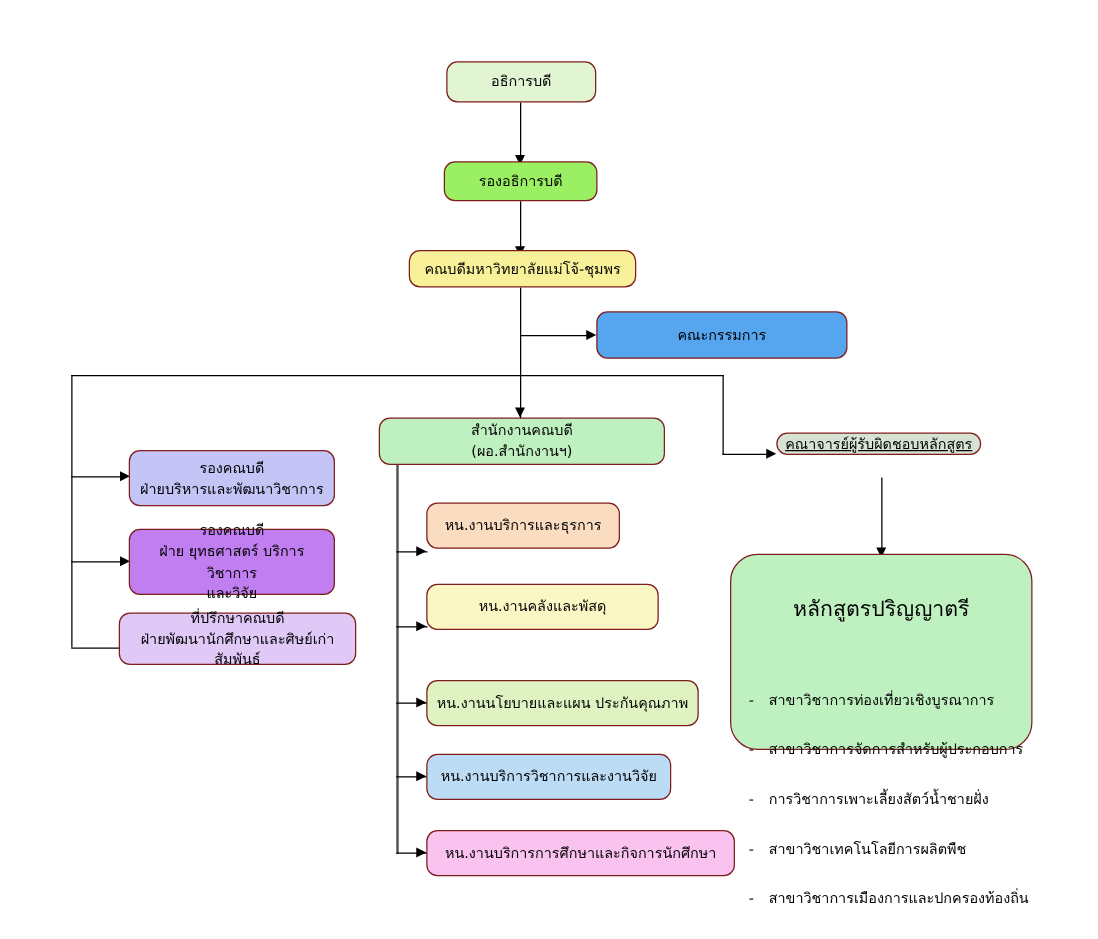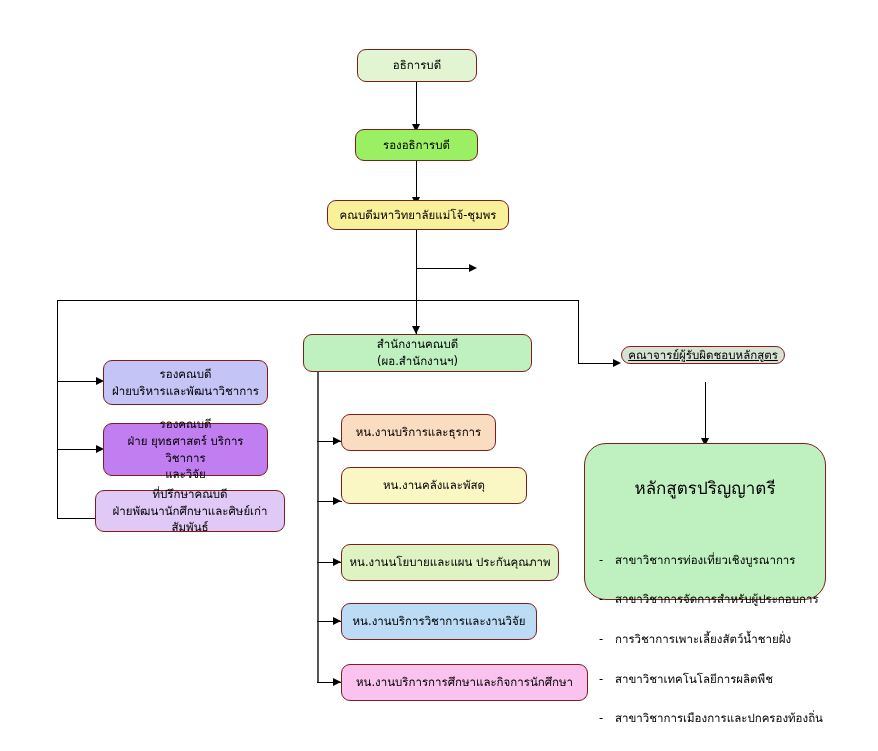--- a/index.html
+++ b/index.html
@@ -143,6 +143,7 @@
 
   <div class="node" style="left:327px; top:200px; width:182px; height:30px; background:#f9f19a;">คณบดีมหาวิทยาลัยแม่โจ้-ชุมพร</div>
 
+  <div class="node" style="left:477px; top:249px; width:201px; height:38px; background:#56a5ef;">คณะกรรมการ</div>
 
   <div class="node" style="left:303px; top:334px; width:229px; height:38px; background:#bff0bf;">สำนักงานคณบดี
 (ผอ.สำนักงานฯ)</div>

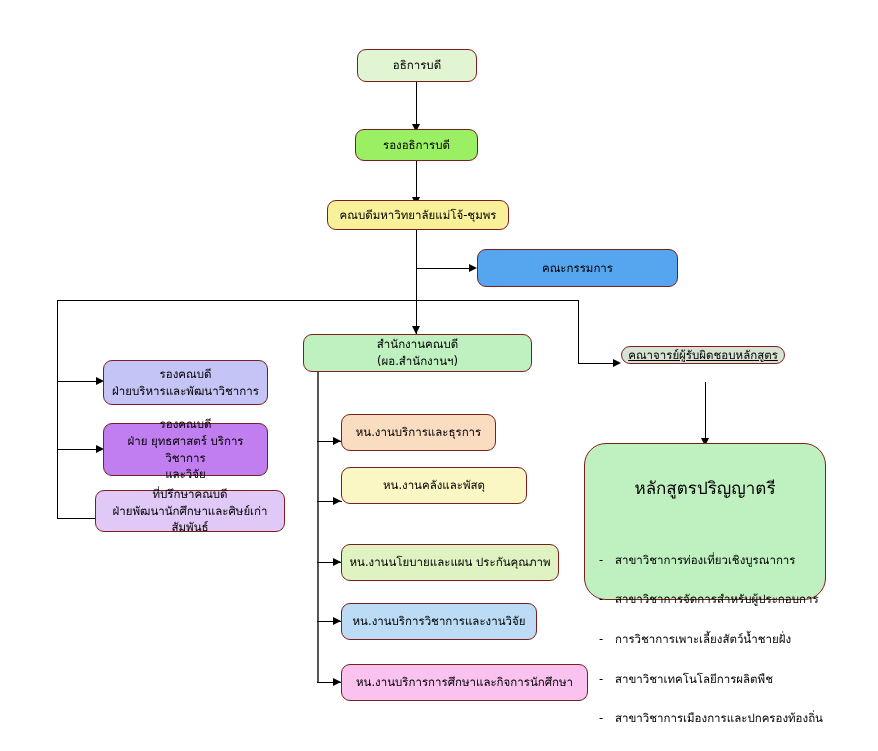--- a/index.html
+++ b/index.html
@@ -161,7 +161,7 @@
 ฝ่ายพัฒนานักศึกษาและศิษย์เก่า
 สัมพันธ์</div>
 
-  <div class="node" style="left:341px; top:414px; width:155px; height:37px; background:#fadcc0;">หน.งานบริการและธุรการ</div>
+  <div class="node" style="left:341px; top:402px; width:155px; height:37px; background:#fadcc0;">หน.งานบริการและธุรการ</div>
 
   <div class="node" style="left:341px; top:467px; width:186px; height:37px; background:#fbf7c4;">หน.งานคลังและพัสดุ</div>
 

